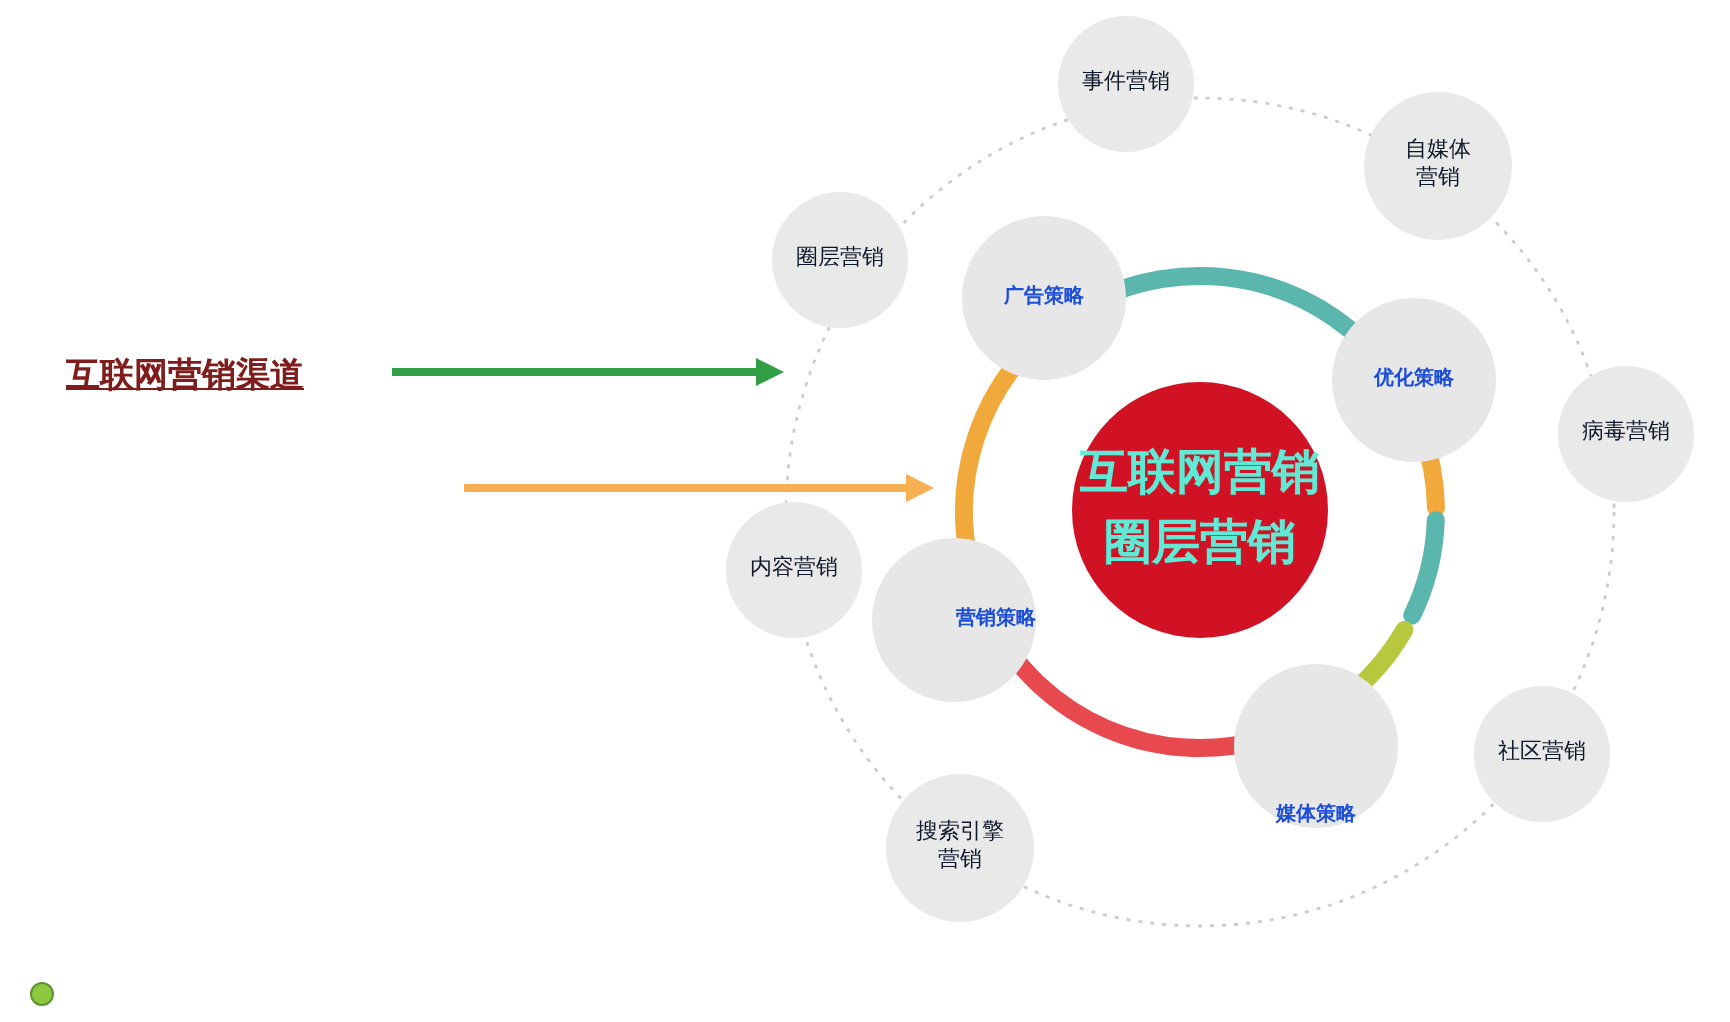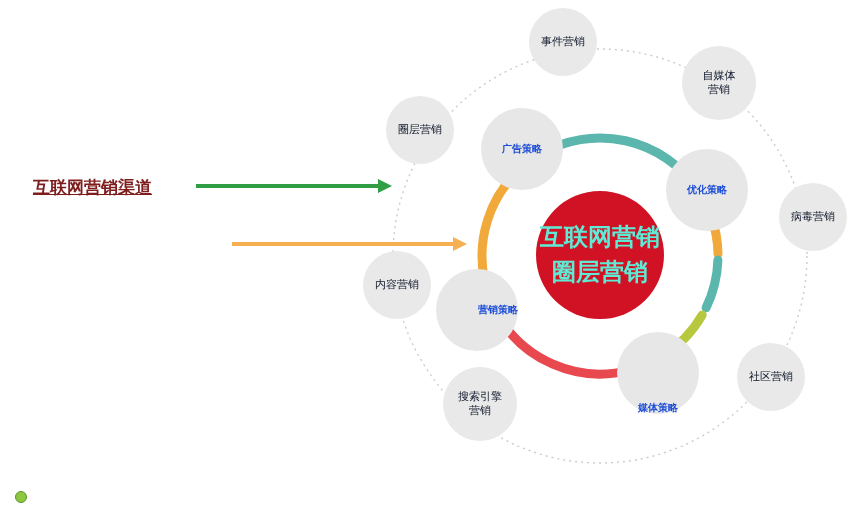--- a/index.html
+++ b/index.html
@@ -75,7 +75,7 @@
     <div class="node outer" style="left: 813px; top: 217px; width: 68px; height: 68px;">
       <div>病毒营销</div>
     </div>
-    <div class="node outer" style="left: 480px; top: 404px; width: 74px; height: 74px;">
+    <div class="node outer" style="left: 480px; top: 424px; width: 74px; height: 74px;">
       <div>搜索引擎</div>
       <div>营销</div>
     </div>

